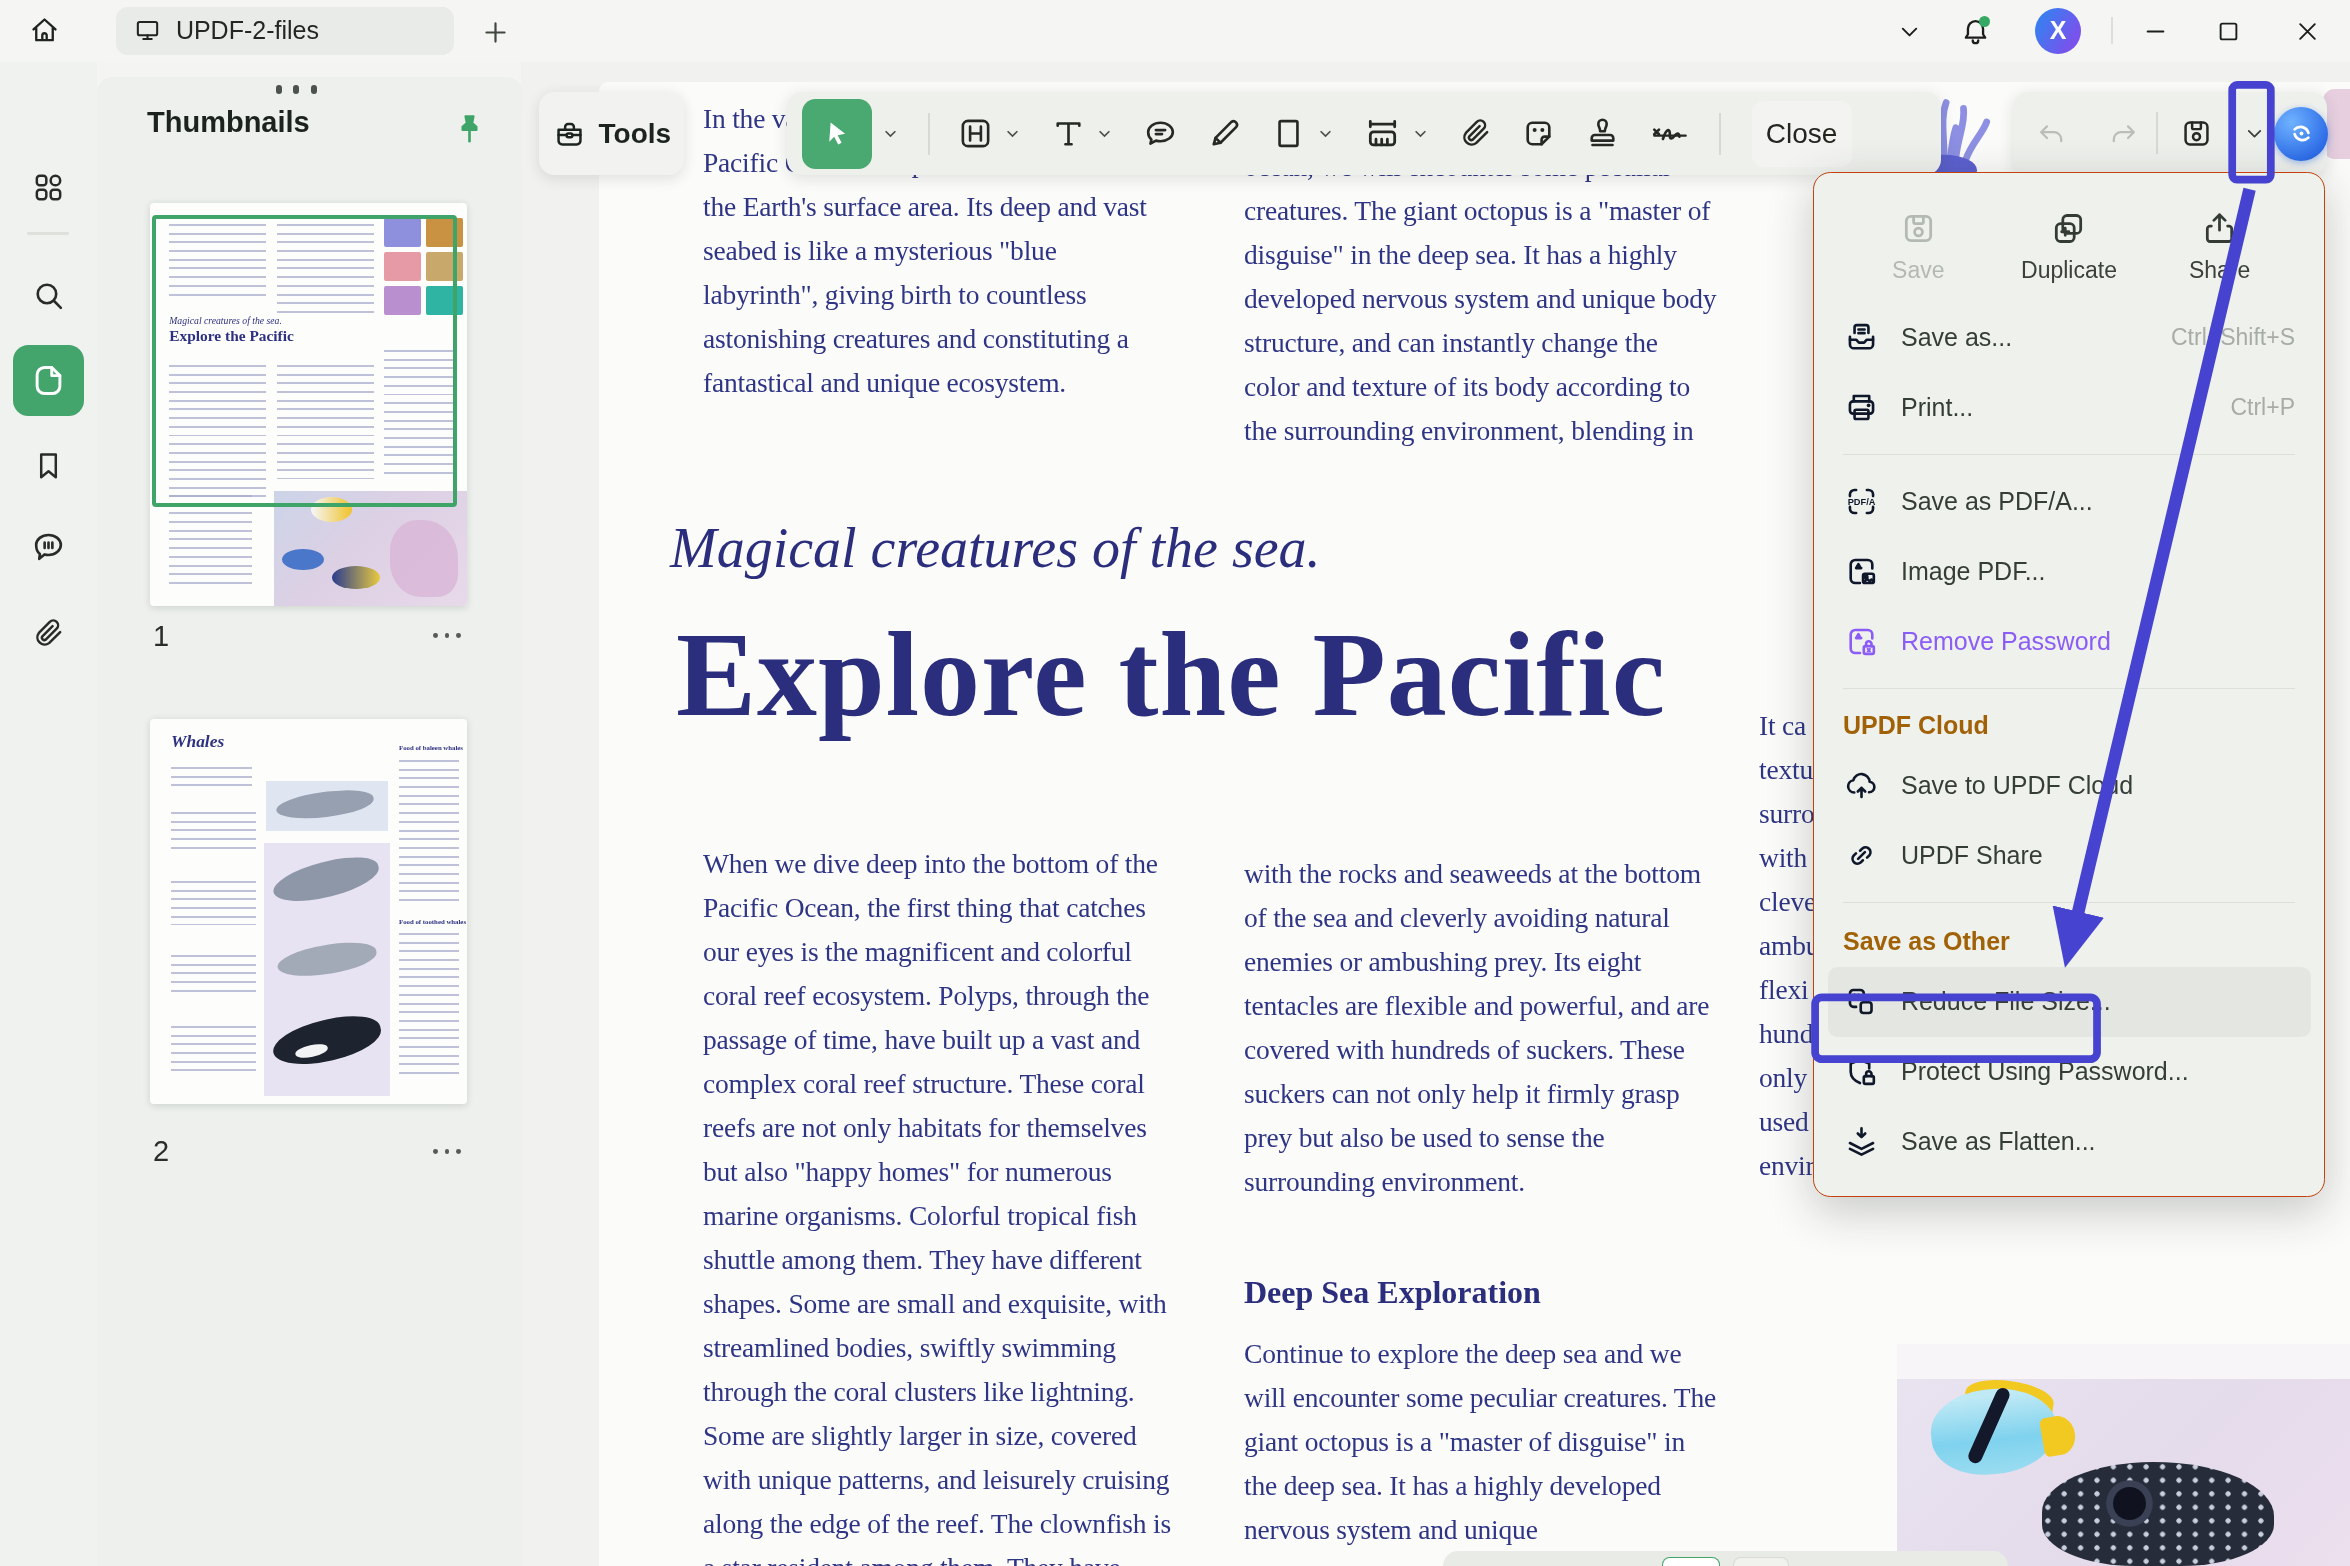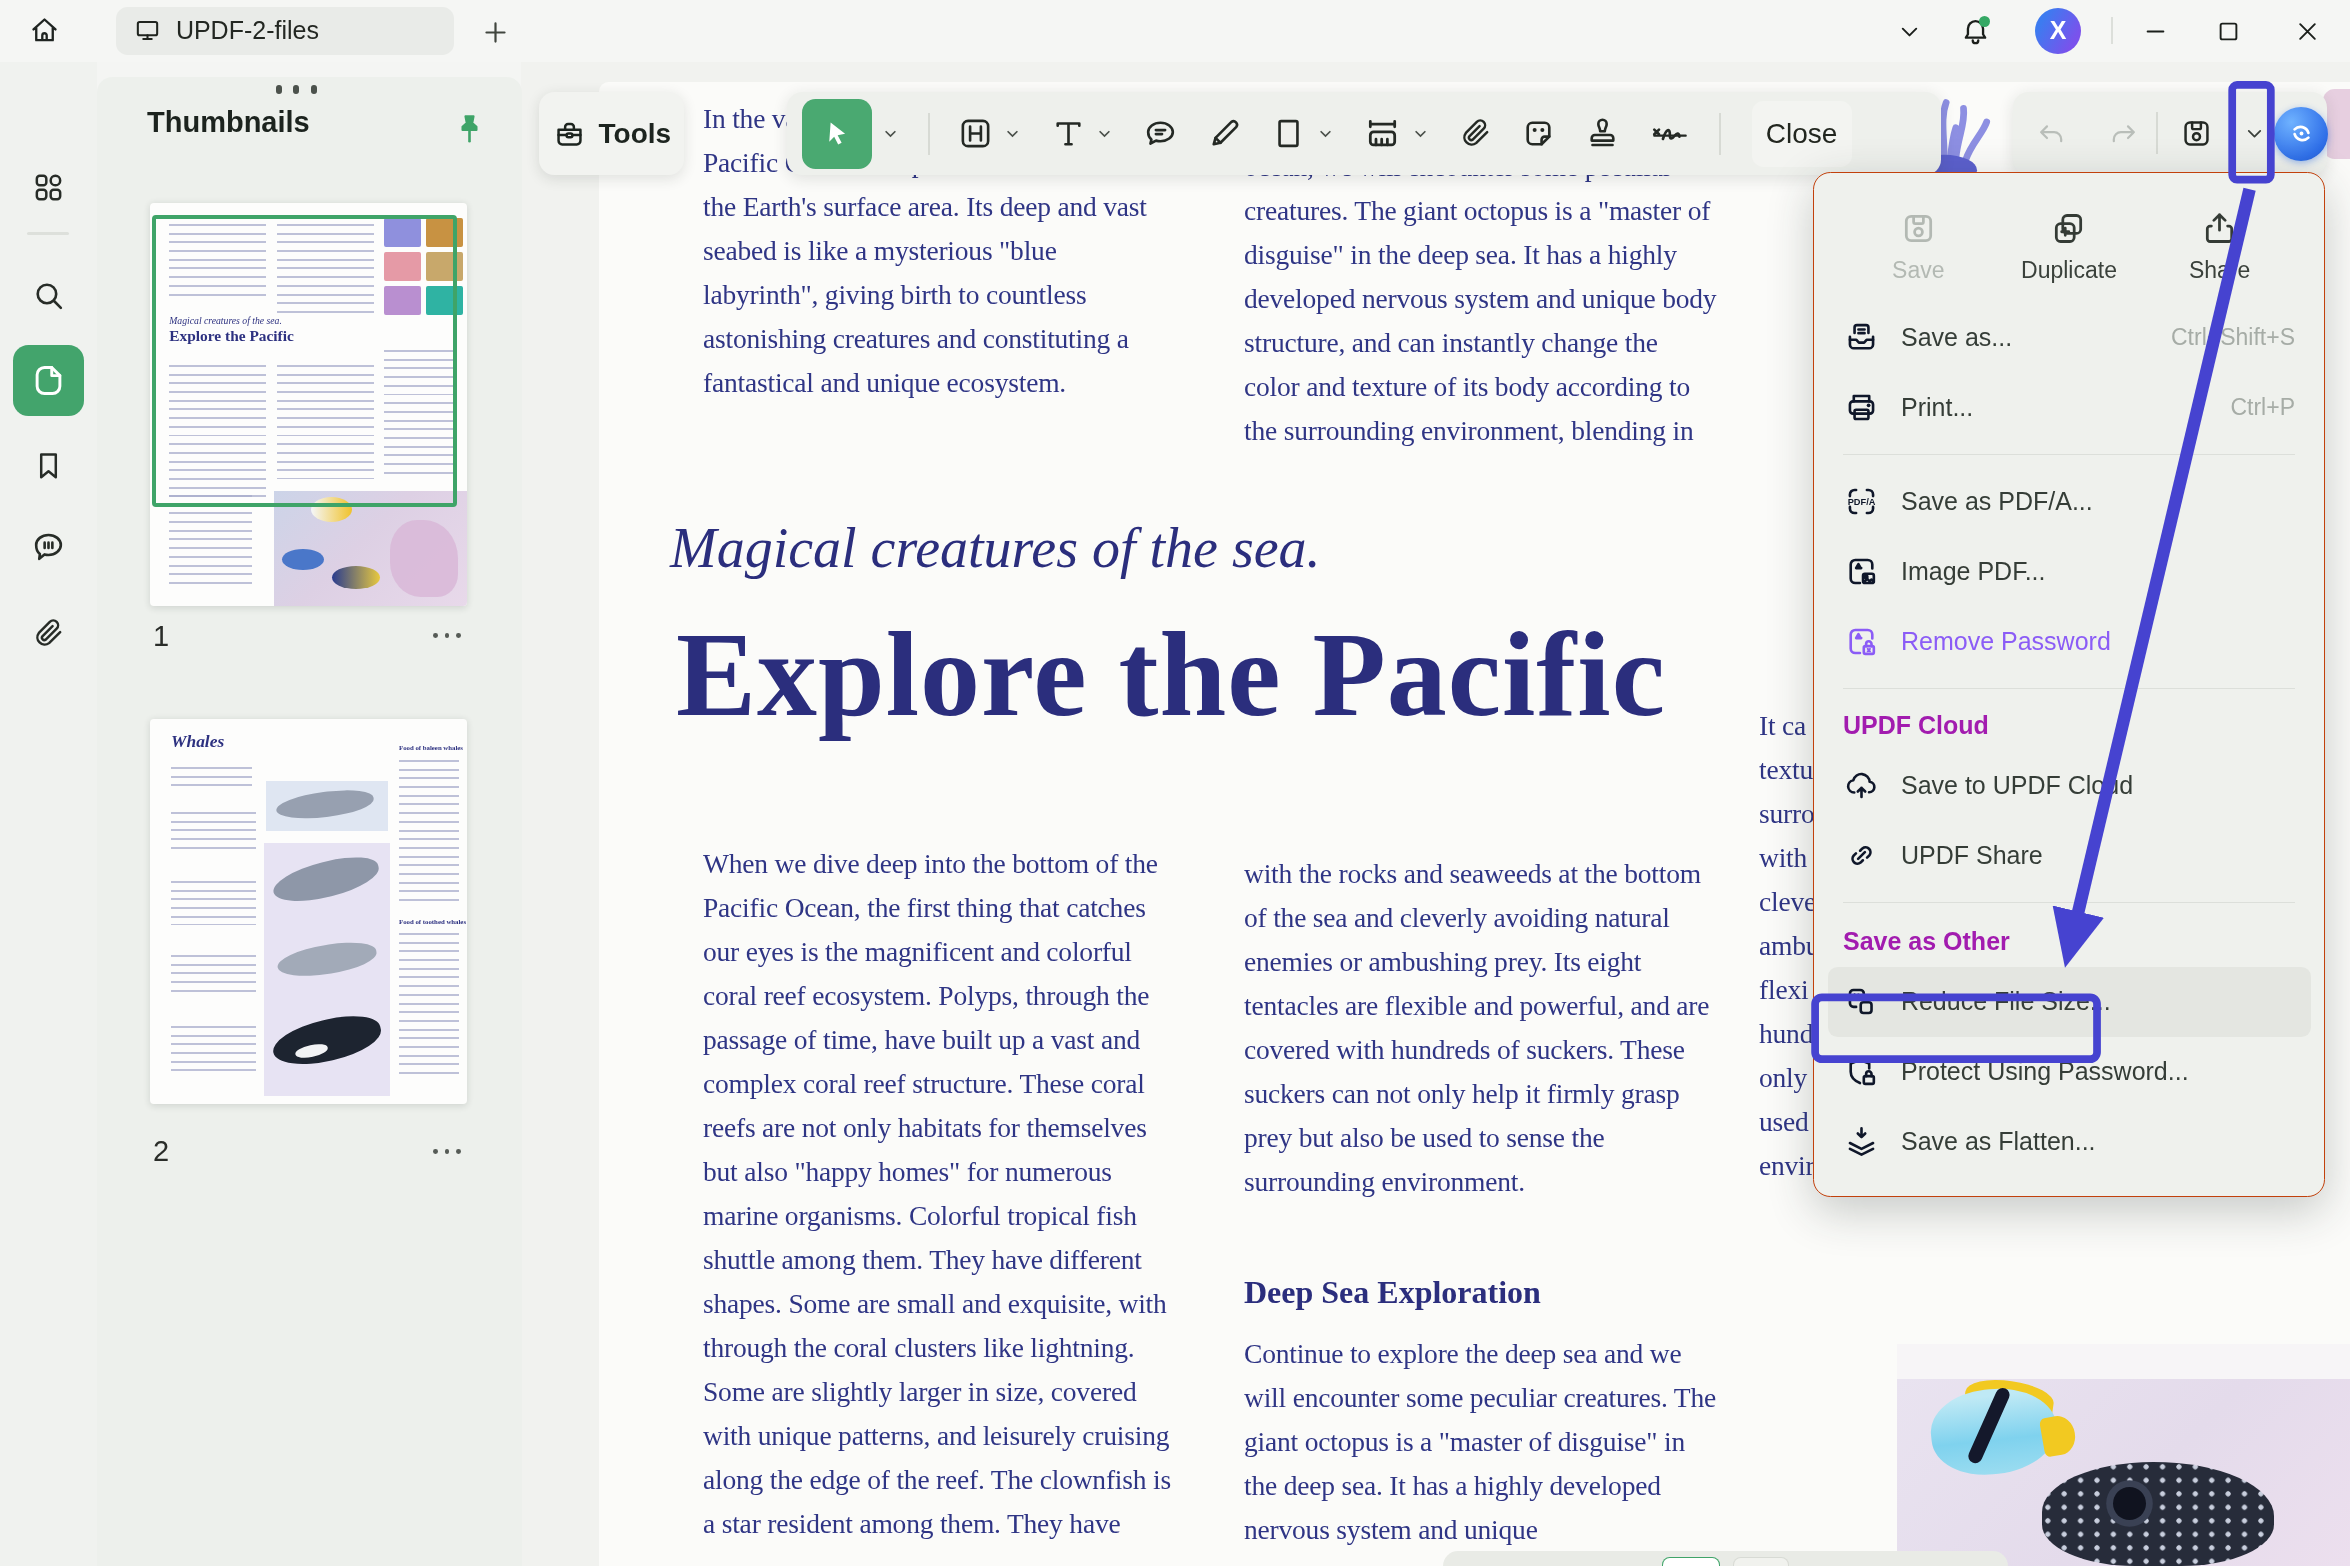--- a/index.html
+++ b/index.html
@@ -111,7 +111,7 @@
   .mshort{margin-left:auto;font-size:23px;color:#a6aca6;}
   .mrow.disabled .mlabel,.mrow.disabled .micon{color:#8b5cf6;}
   .mdivider{height:1px;background:#dcdfda;margin:11.6px 29px;}
-  .msection{height:50px;display:flex;align-items:center;padding:0 29px;font-size:25px;font-weight:bold;color:#a21caf;}
+  .msection{height:50px;display:flex;align-items:center;padding:0 29px;font-size:25px;font-weight:bold;color:#a16207;}
   .mrow.hl{background:#e4e6e1;border-radius:9.7px;margin:0 13.5px;padding:0 15.4px 0 15.4px;}
 
   

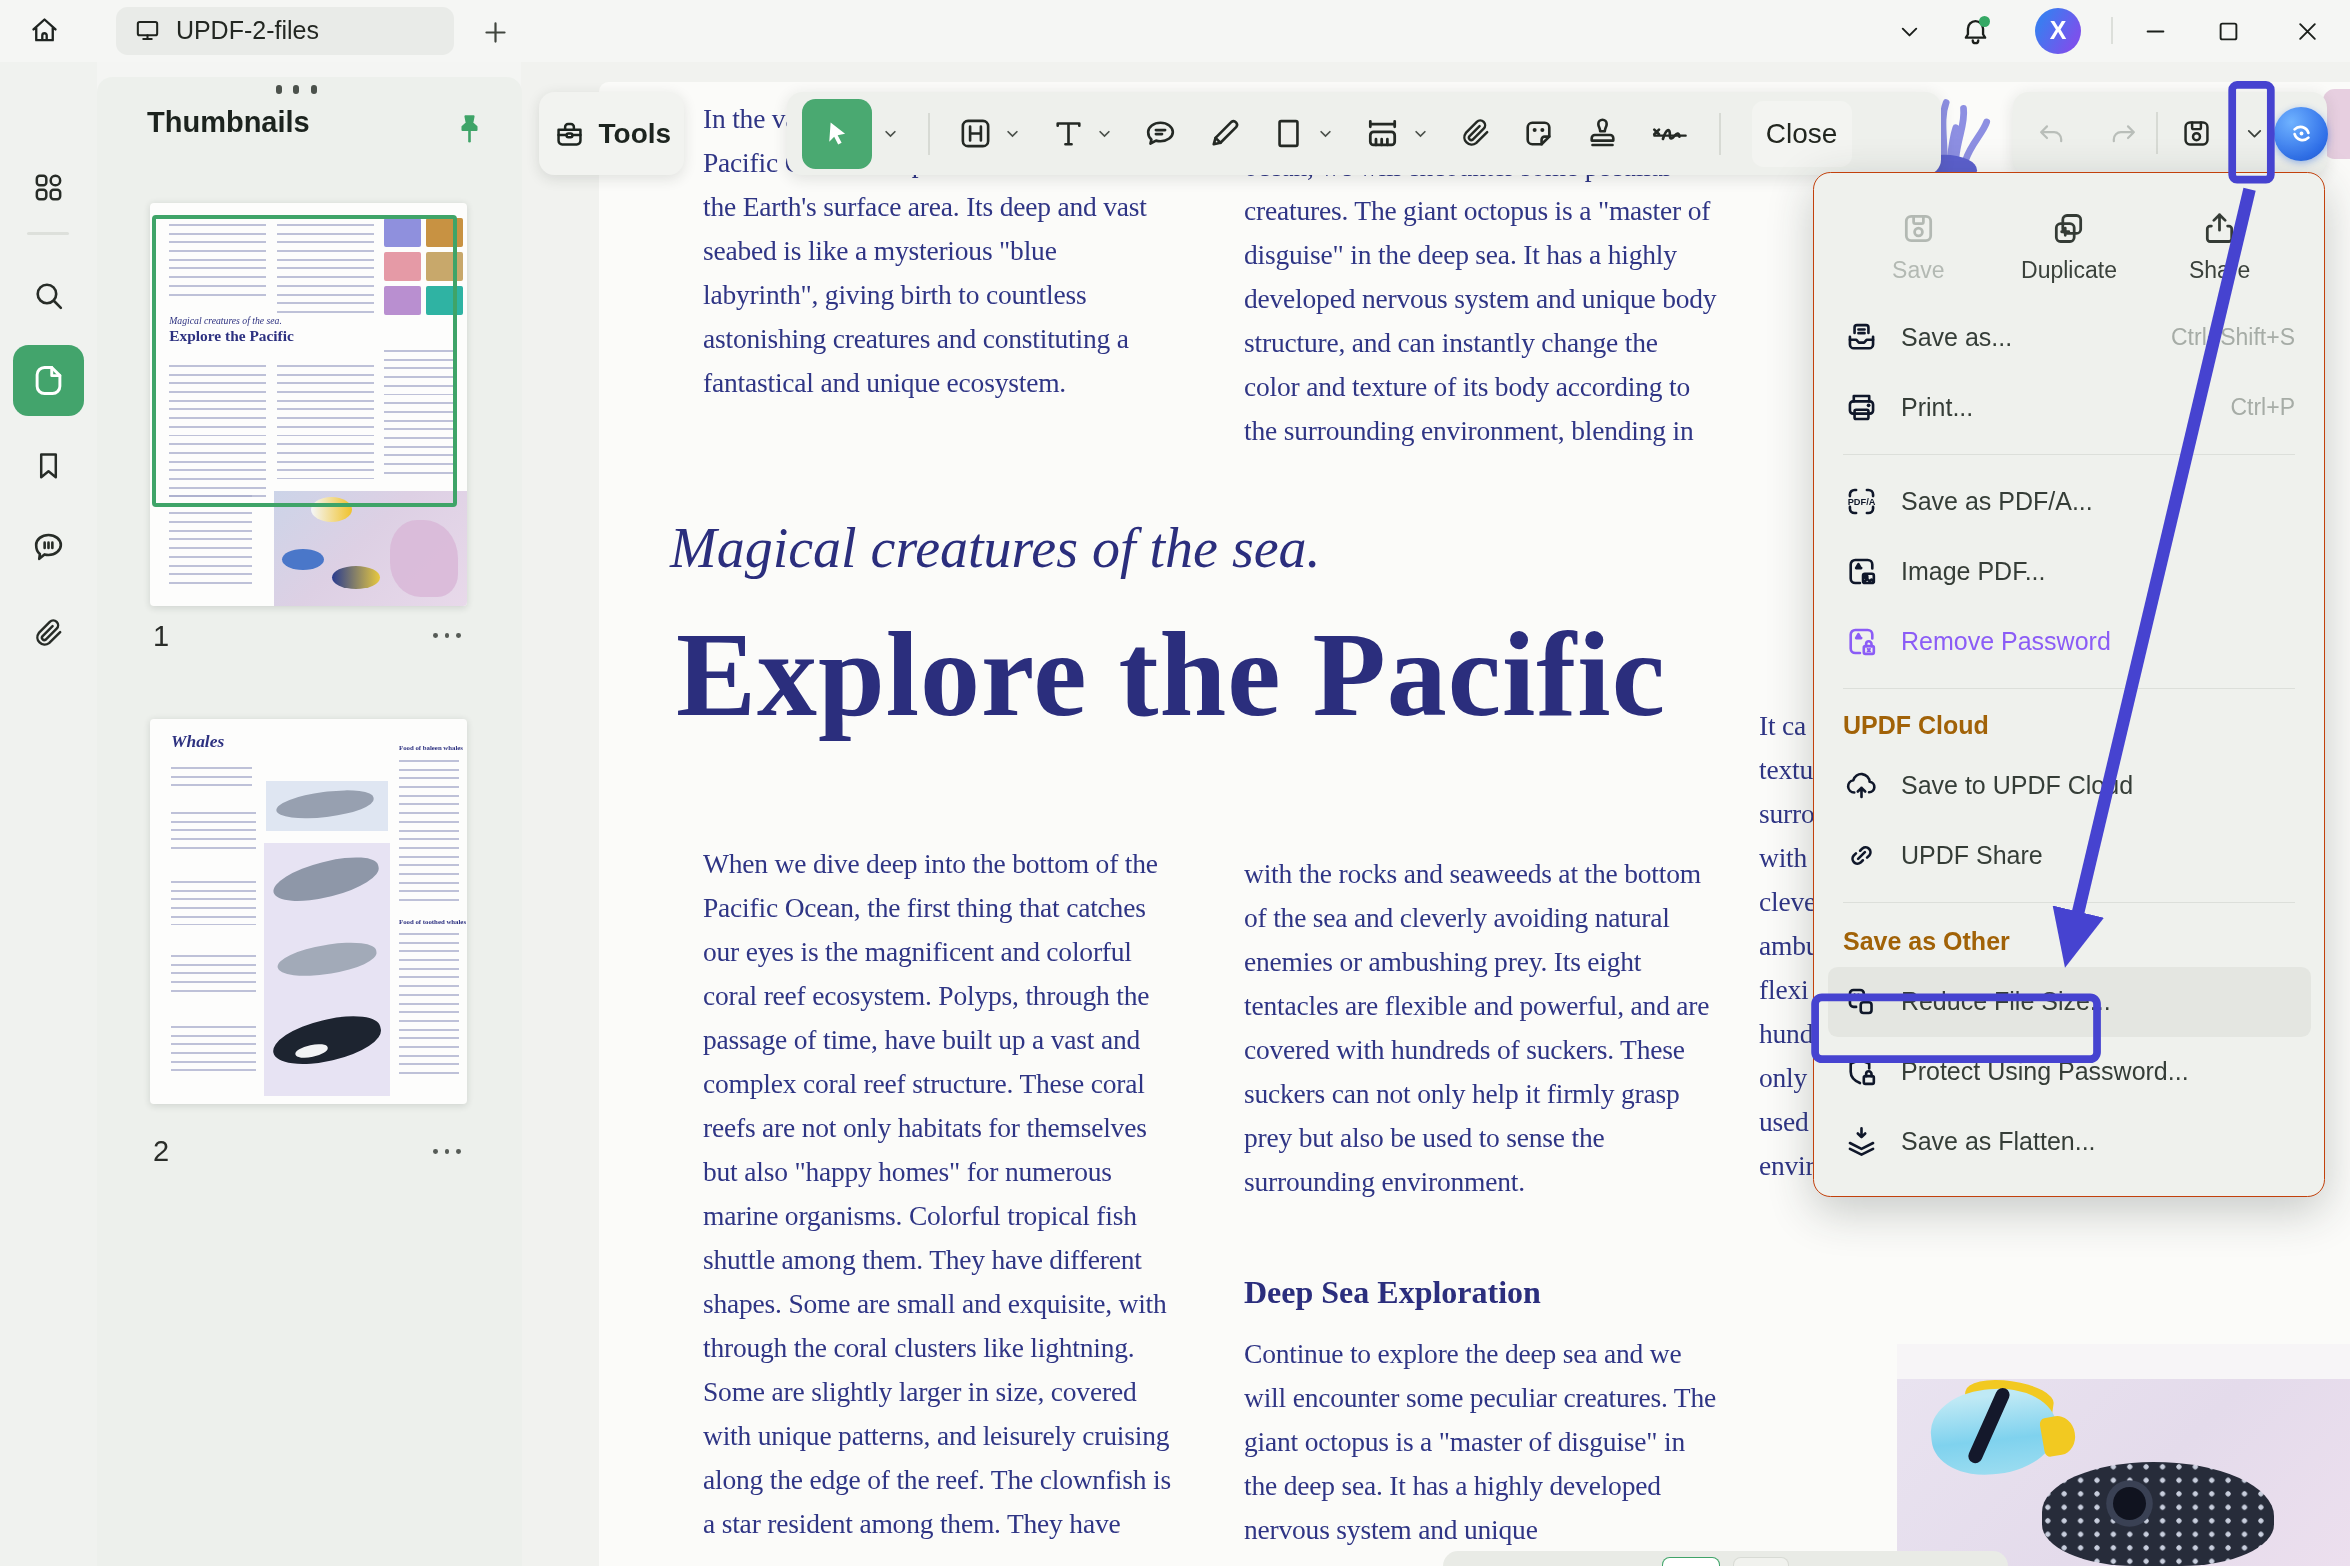--- a/index.html
+++ b/index.html
@@ -326,6 +326,7 @@
     <div class="ln">marine organisms. Colorful tropical fish</div>
     <div class="ln">shuttle among them. They have different</div>
     <div class="ln">shapes. Some are small and exquisite, with</div>
+    <div class="ln">streamlined bodies, swiftly swimming</div>
     <div class="ln">through the coral clusters like lightning.</div>
     <div class="ln">Some are slightly larger in size, covered</div>
     <div class="ln">with unique patterns, and leisurely cruising</div>

